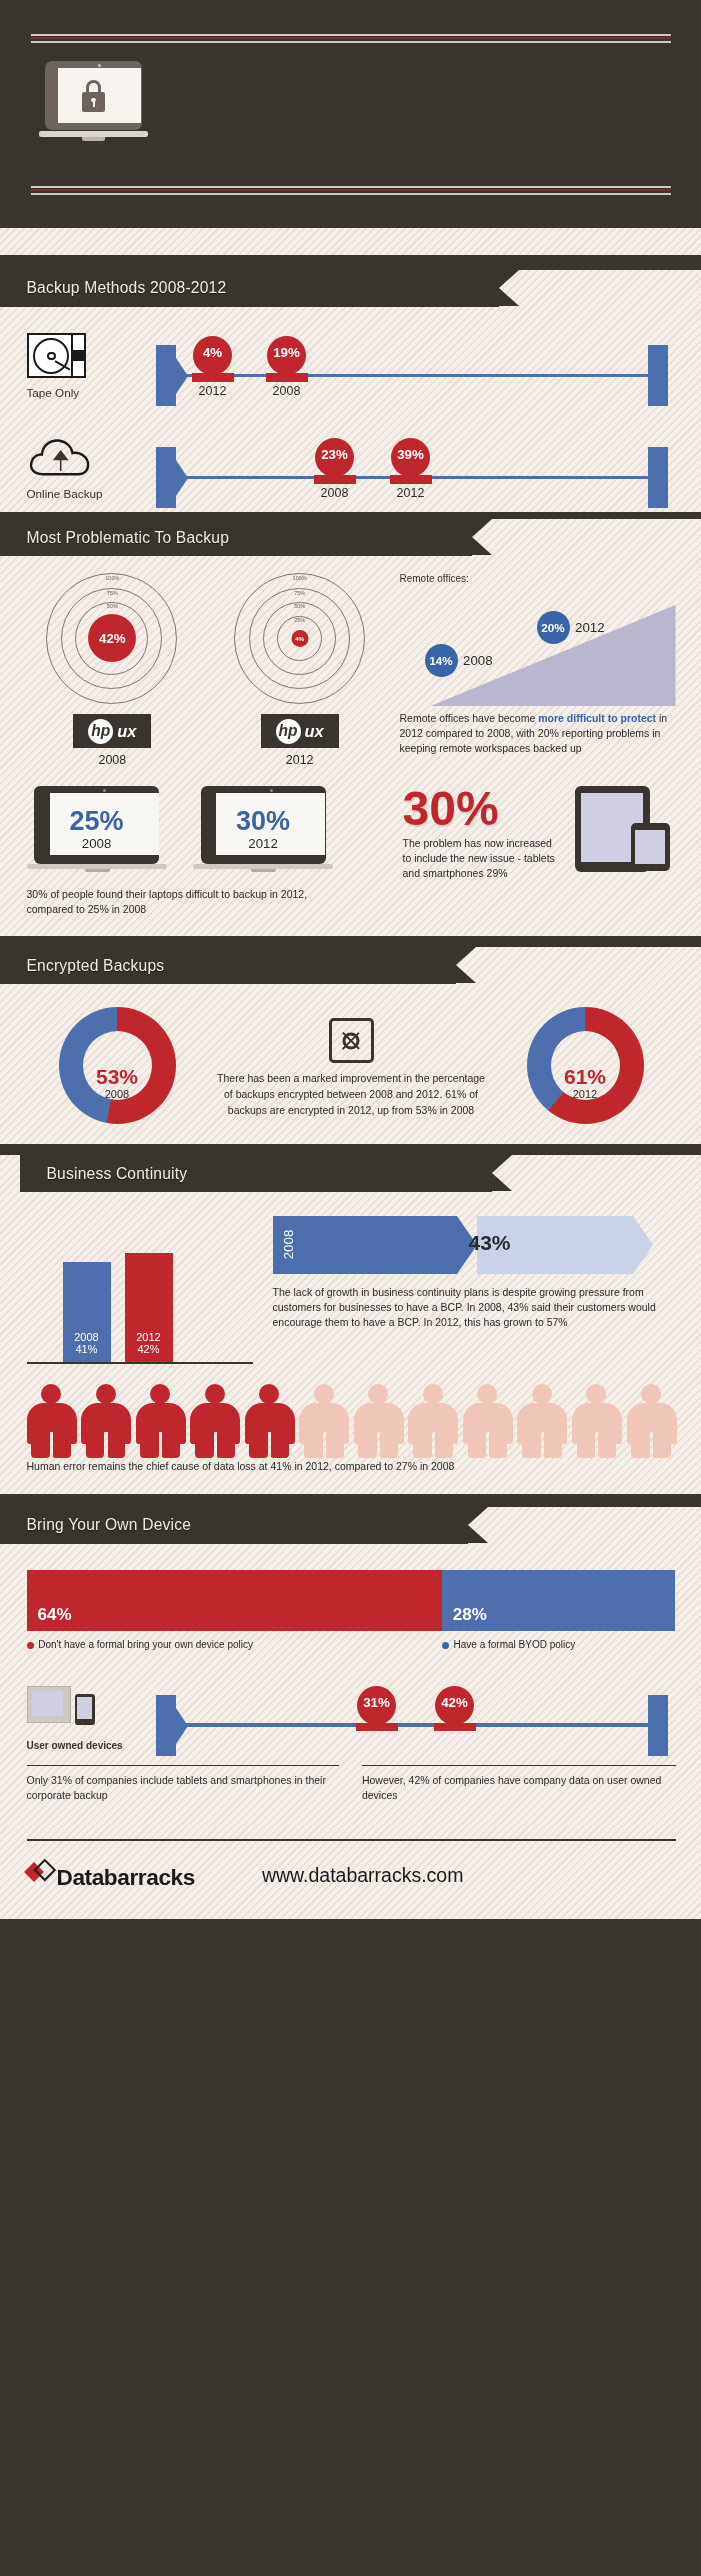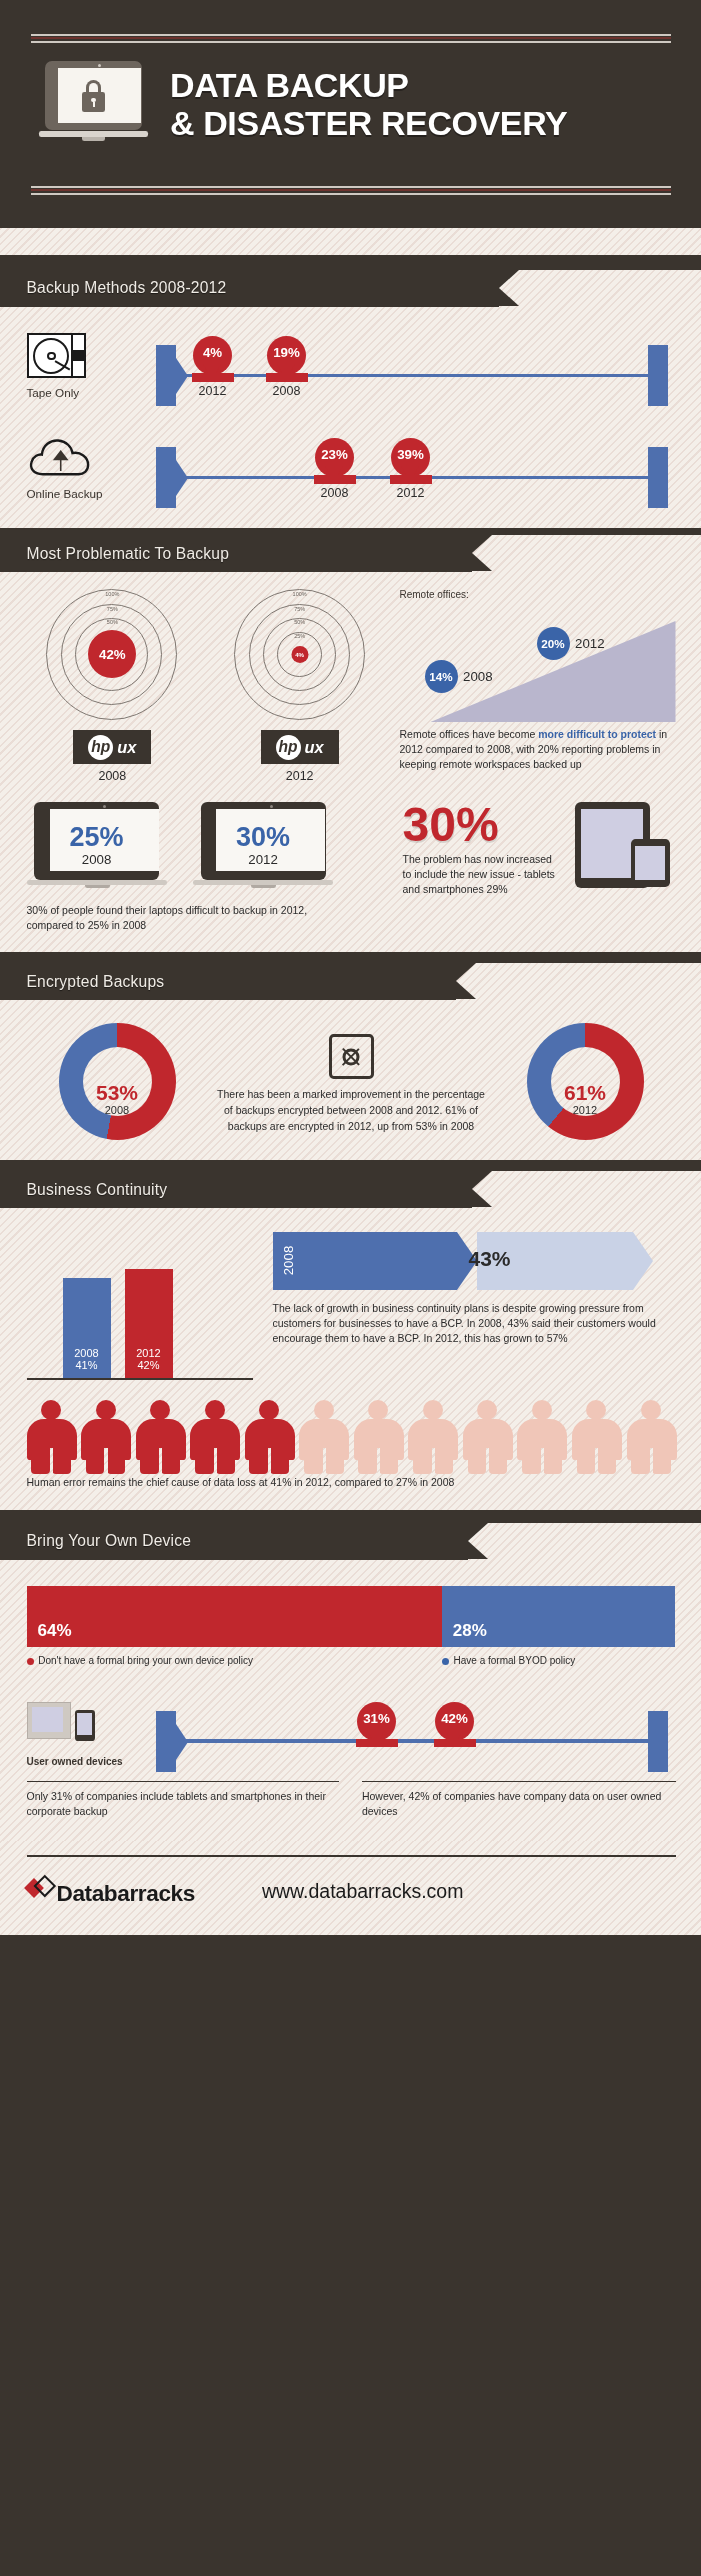--- a/index.html
+++ b/index.html
@@ -240,10 +240,6 @@
         <div class="base"></div>
           <div class="notch"></div>
       </div>
-      <div class="hdr-title">
-        <div>DATA BACKUP</div>
-        <div>&amp; DISASTER RECOVERY</div>
-      </div>
     </div>
     <div class="rules bot">
       <div class="l1"></div>

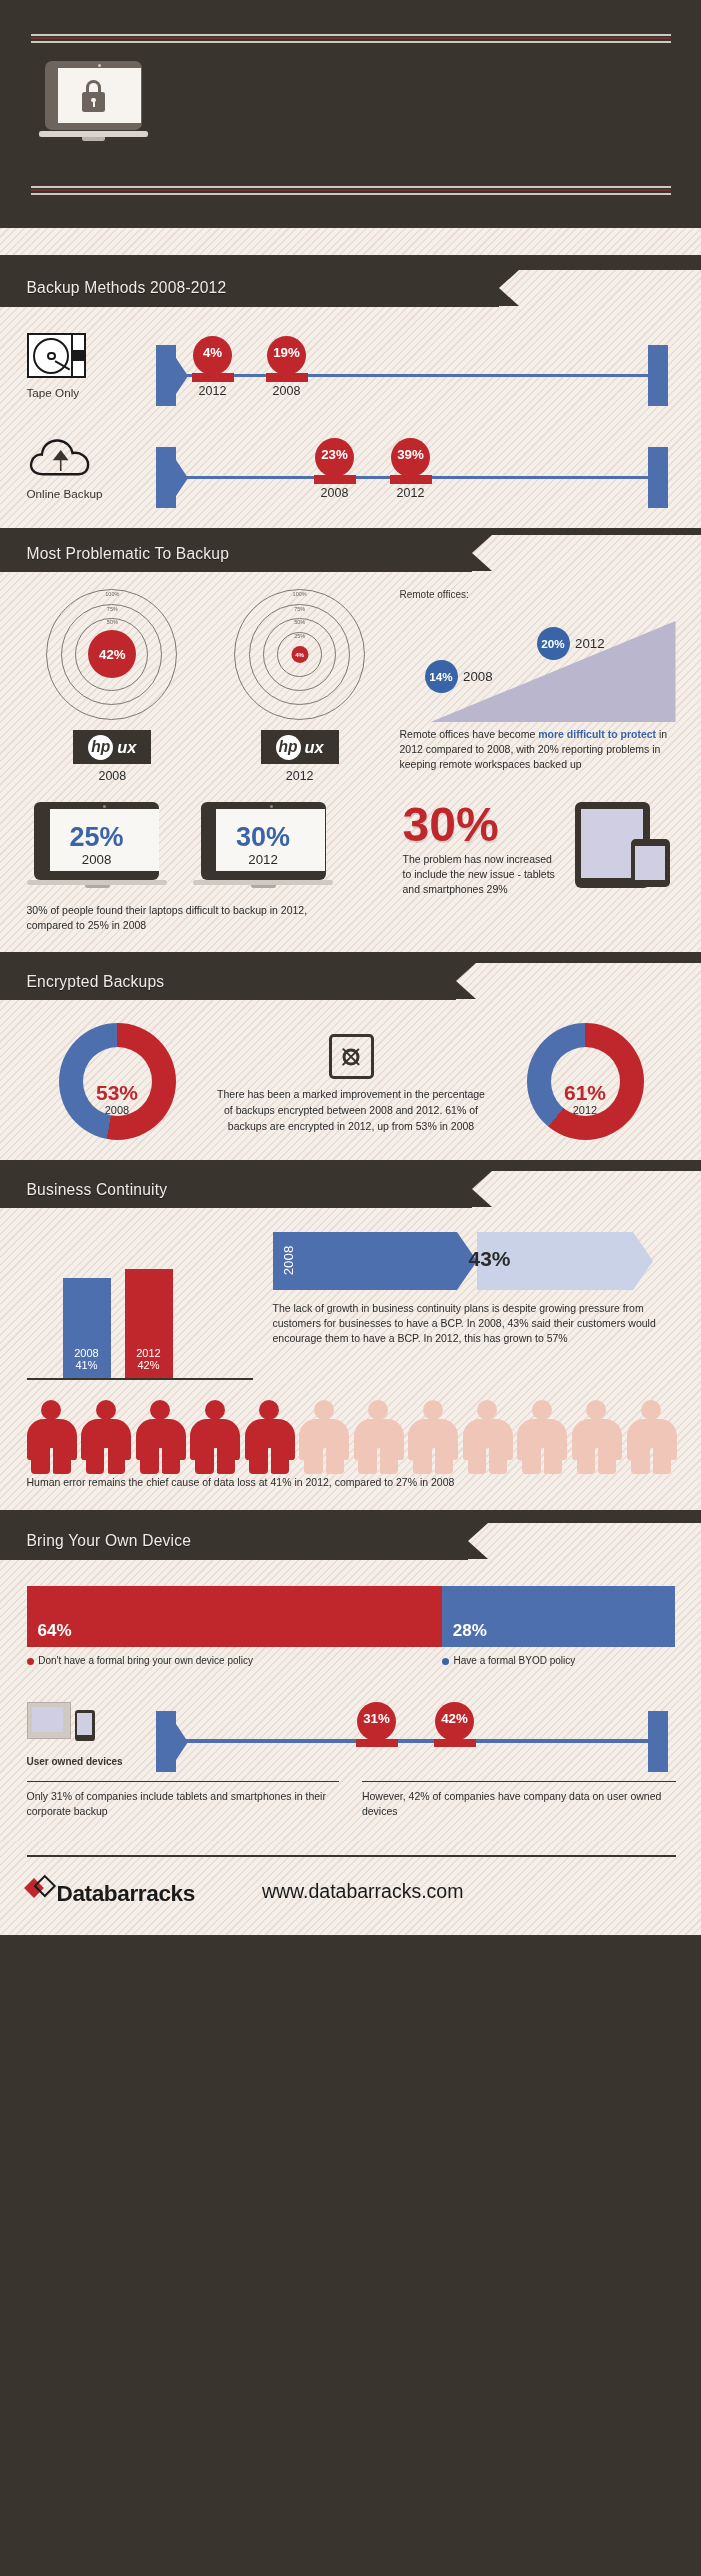--- a/index.html
+++ b/index.html
@@ -252,7 +252,7 @@
   <div class="topband hatch"></div>
   <div class="topband-edge"></div>
 
-  <div class="sec hatch" style="padding-bottom:27px;">
+  <div class="sec hatch" style="padding-bottom:11px;">
     <div class="ribbon-wrap" style="margin-top:12.5px;">
       <div class="ribbon" style="width:499px;">
         <span>Backup Methods 2008-2012</span>

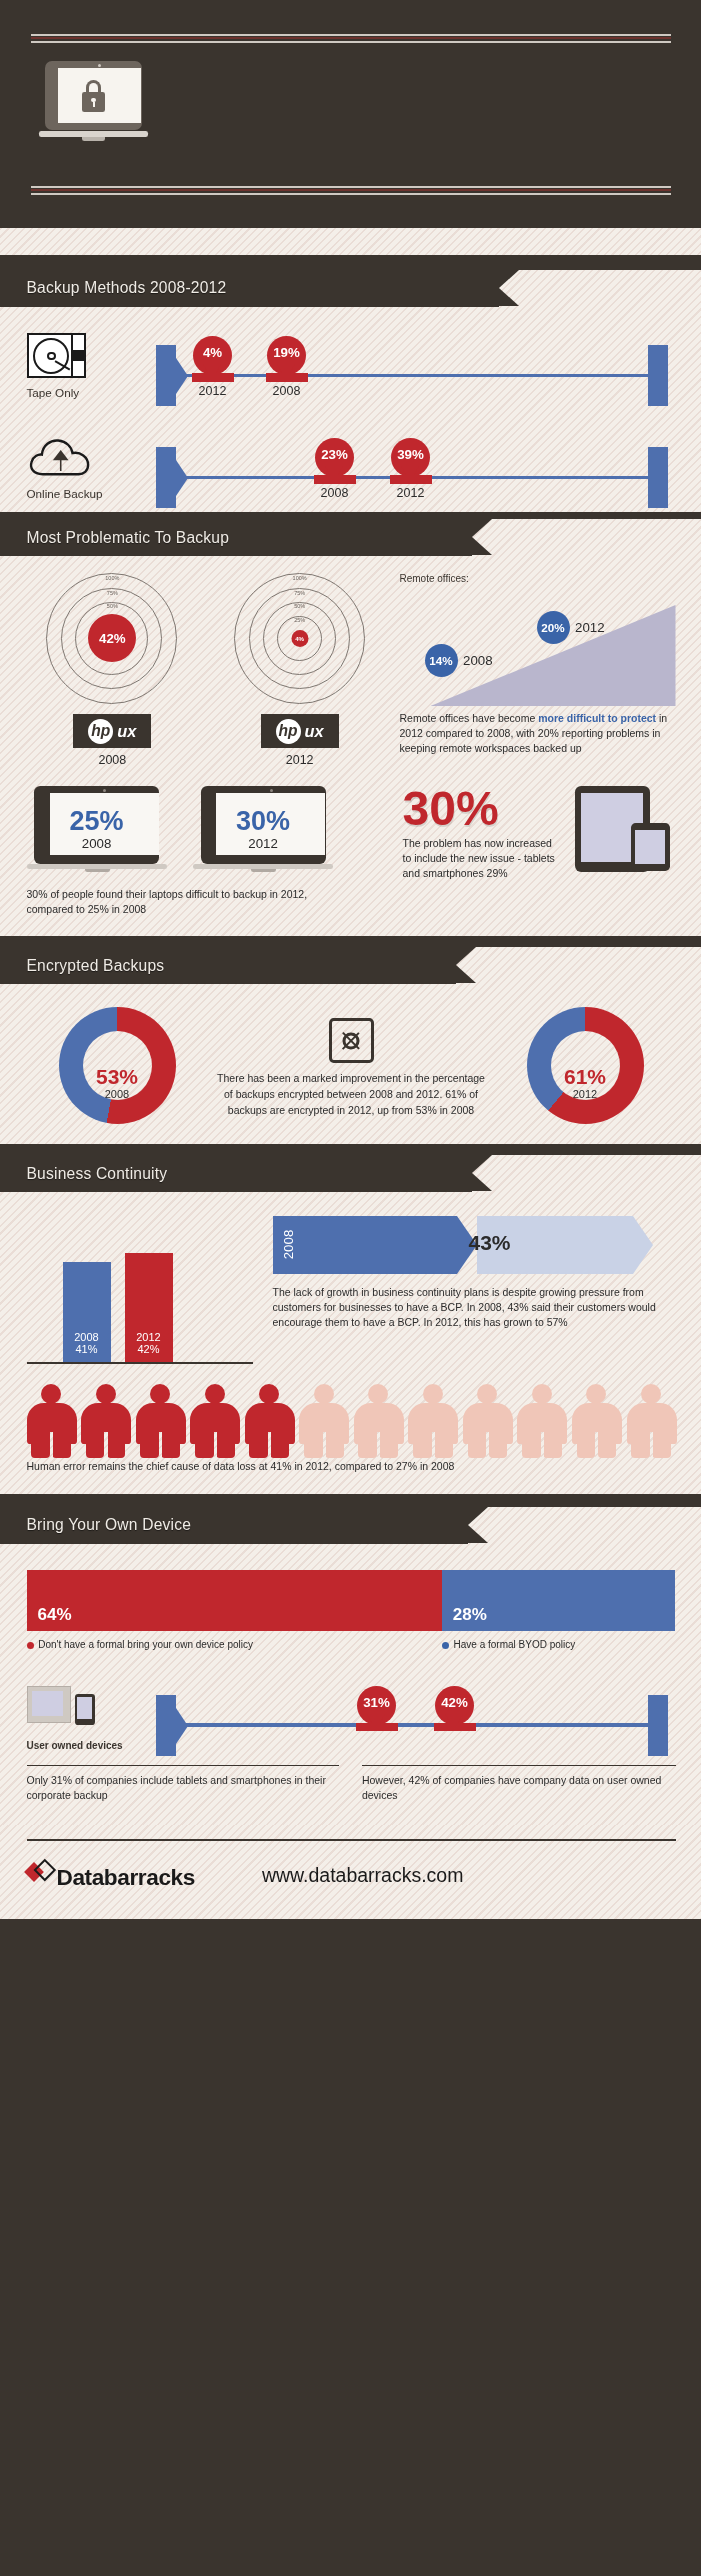--- a/index.html
+++ b/index.html
@@ -472,7 +472,7 @@
   </div>
 
   <div class="sec hatch" style="padding-bottom:20px;">
-    <div class="ribbon-wrap" style="margin-top:11px;">
+    <div class="ribbon-wrap" style="margin-top:11px;margin-left:20px;">
       <div class="ribbon" style="width:472px;">
         <span>Business Continuity</span>
       </div>

